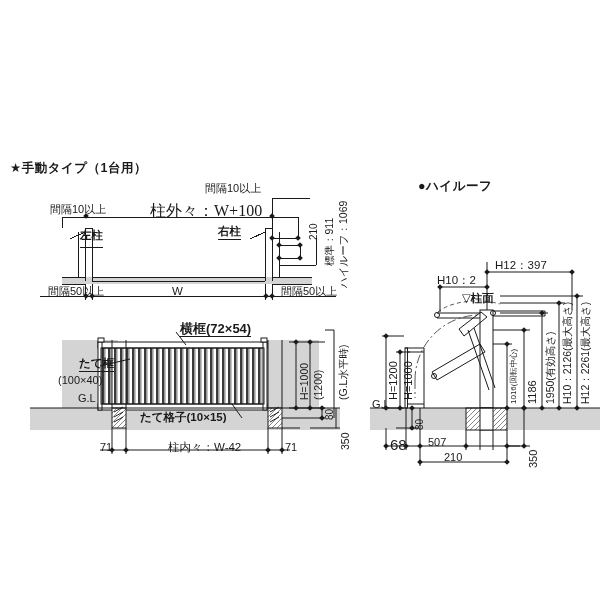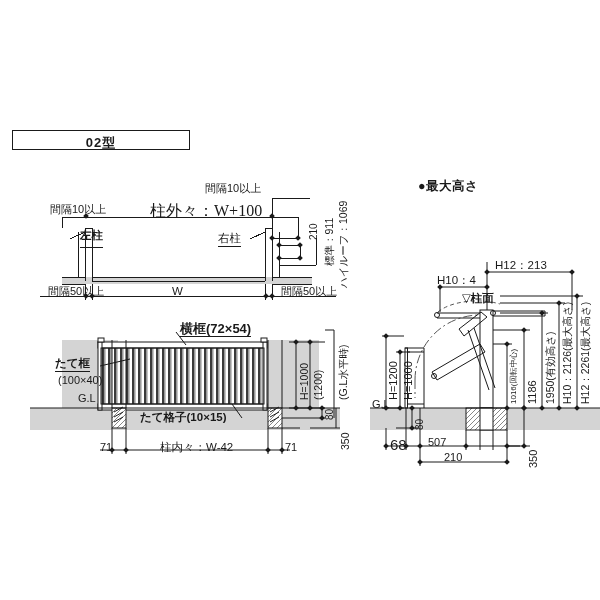--- a/index.html
+++ b/index.html
@@ -29,9 +29,6 @@
 
 <div class="stage">
 
-  <div id="title-box" class="abs">
-    <div class="t">02型</div>
-  </div>
 
   <div class="txt" id="right-title">●最大高さ</div>
 

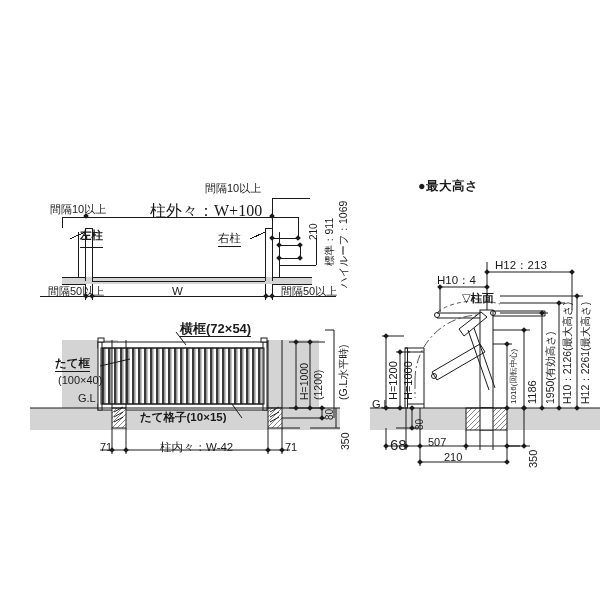--- a/index.html
+++ b/index.html
@@ -30,6 +30,7 @@
 <div class="stage">
 
 
+  <div class="txt" id="subtitle">★手動タイプ（1台用）</div>
   <div class="txt" id="right-title">●最大高さ</div>
 
   <div class="grey" style="left:62px;top:277px;width:250px;height:7px;"></div>

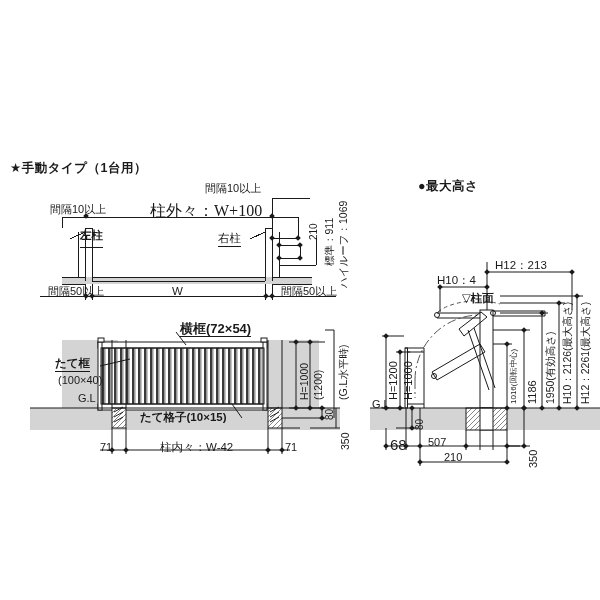--- a/index.html
+++ b/index.html
@@ -31,7 +31,7 @@
 
 
   <div class="txt" id="subtitle">★手動タイプ（1台用）</div>
-  <div class="txt" id="right-title">●最大高さ</div>
+  <div class="txt" id="right-title">●ハイルーフ</div>
 
   <div class="grey" style="left:62px;top:277px;width:250px;height:7px;"></div>
 

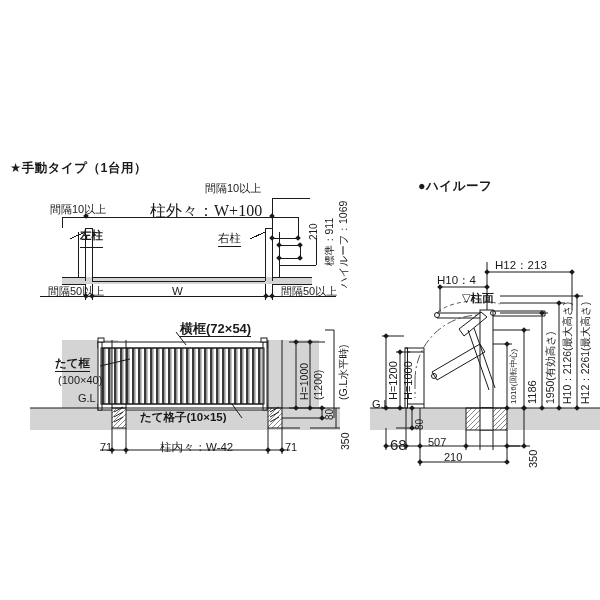--- a/index.html
+++ b/index.html
@@ -106,7 +106,7 @@
   <div class="txt" style="left:205px;top:183px;font-size:11px;">間隔10以上</div>
 
   <div class="txt" style="left:80px;top:230px;font-size:11.5px;font-weight:bold;border-bottom:1px solid #1a1a1a;padding-bottom:5px;">左柱</div>
-  <div class="txt" style="left:218px;top:233px;font-size:11.5px;font-weight:normal;border-bottom:1px solid #1a1a1a;padding-bottom:1px;">右柱</div>
+  <div class="txt" style="left:218px;top:226px;font-size:11.5px;font-weight:bold;border-bottom:1px solid #1a1a1a;padding-bottom:1px;">右柱</div>
 
   <div class="vtr" style="left:309px;top:240px;font-size:10px;">210</div>
   <div class="vtr" style="left:324px;top:266px;font-size:10.5px;">標準：911</div>

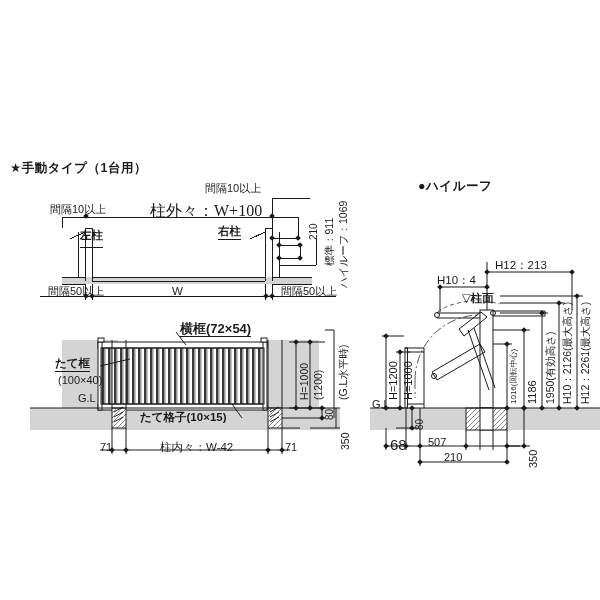--- a/index.html
+++ b/index.html
@@ -351,7 +351,7 @@
   </svg>
 
   <div class="txt" style="left:462px;top:249px;font-size:11.5px;font-weight:bold;margin-top:44px;">▽柱面</div>
-  <div class="txt" style="left:495px;top:260px;font-size:11.5px;">H12：213</div>
+  <div class="txt" style="left:495px;top:260px;font-size:11.5px;">H12：397</div>
   <div class="txt" style="left:437px;top:275px;font-size:11.5px;">H10：4</div>
 
   <div class="vtr" style="left:388px;top:400px;font-size:11px;">H=1200</div>

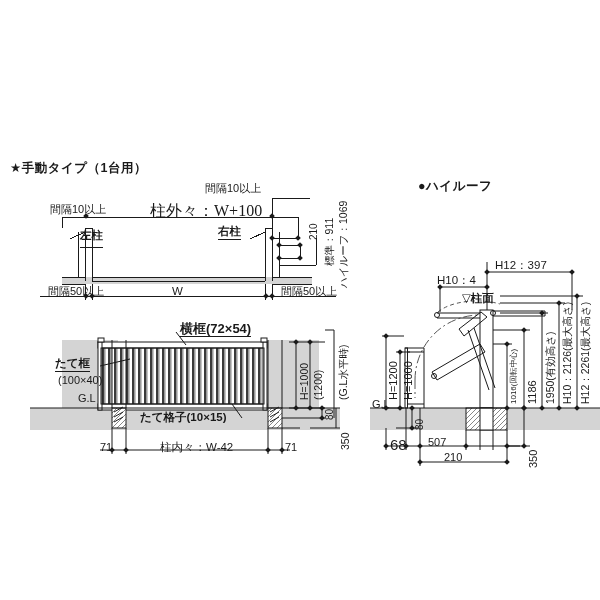--- a/index.html
+++ b/index.html
@@ -352,7 +352,7 @@
 
   <div class="txt" style="left:462px;top:249px;font-size:11.5px;font-weight:bold;margin-top:44px;">▽柱面</div>
   <div class="txt" style="left:495px;top:260px;font-size:11.5px;">H12：397</div>
-  <div class="txt" style="left:437px;top:275px;font-size:11.5px;">H10：4</div>
+  <div class="txt" style="left:437px;top:275px;font-size:11.5px;">H10：2</div>
 
   <div class="vtr" style="left:388px;top:400px;font-size:11px;">H=1200</div>
   <div class="vtr" style="left:403px;top:400px;font-size:11px;">H=1000</div>

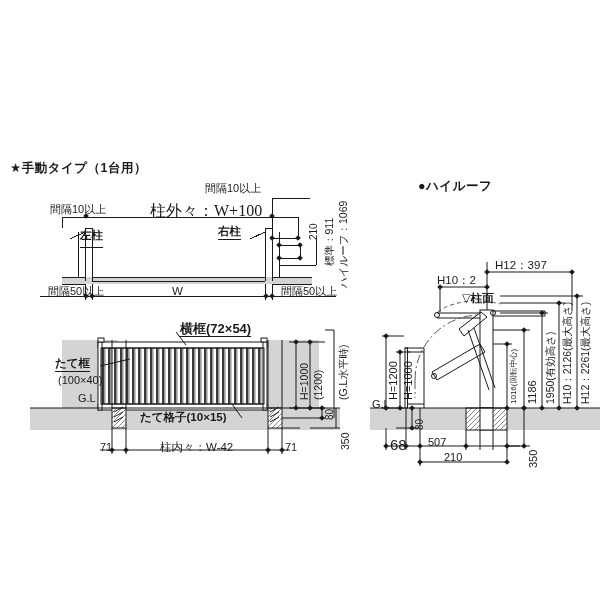--- a/index.html
+++ b/index.html
@@ -207,7 +207,7 @@
 
   <div class="txt" style="left:180px;top:322px;font-size:13px;font-weight:bold;border-bottom:1px solid #1a1a1a;padding-bottom:1px;">横框(72×54)</div>
 
-  <div class="txt" style="left:55px;top:358px;font-size:11.5px;font-weight:bold;border-bottom:1px solid #1a1a1a;padding-bottom:1px;">たて框</div>
+  <div class="txt" style="left:79px;top:358px;font-size:11.5px;font-weight:bold;border-bottom:1px solid #1a1a1a;padding-bottom:1px;">たて框</div>
   <div class="txt" style="left:58px;top:375px;font-size:11px;">(100×40)</div>
   <div class="txt" style="left:78px;top:393px;font-size:11px;">G.L</div>
 

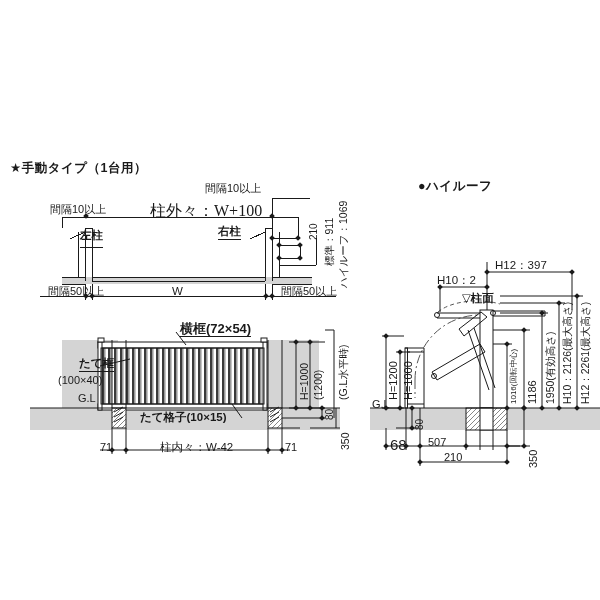--- a/index.html
+++ b/index.html
@@ -220,7 +220,7 @@
   <div class="vtr" style="left:340px;top:450px;font-size:10.5px;">350</div>
 
   <div class="txt" style="left:100px;top:442px;font-size:11px;">71</div>
-  <div class="txt" style="left:160px;top:442px;font-size:11.5px;">柱内々：W-42</div>
+  <div class="txt" style="left:168px;top:442px;font-size:11.5px;">柱内々：W-42</div>
   <div class="txt" style="left:285px;top:442px;font-size:11px;">71</div>
 
   <div class="grey" style="left:370px;top:408px;width:230px;height:22px;"></div>

